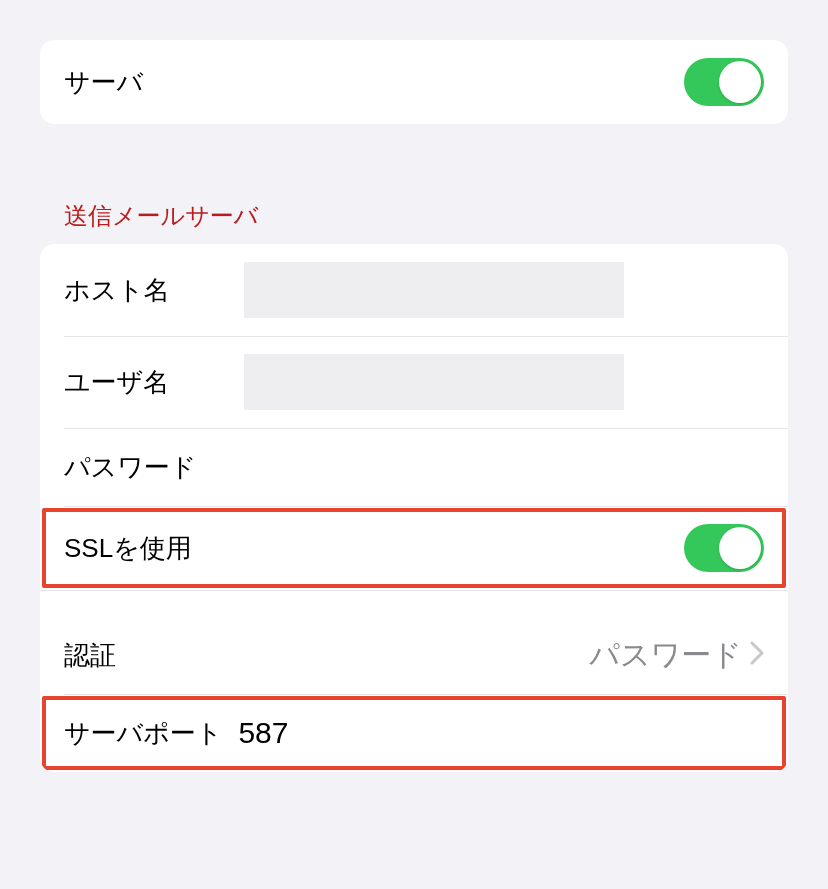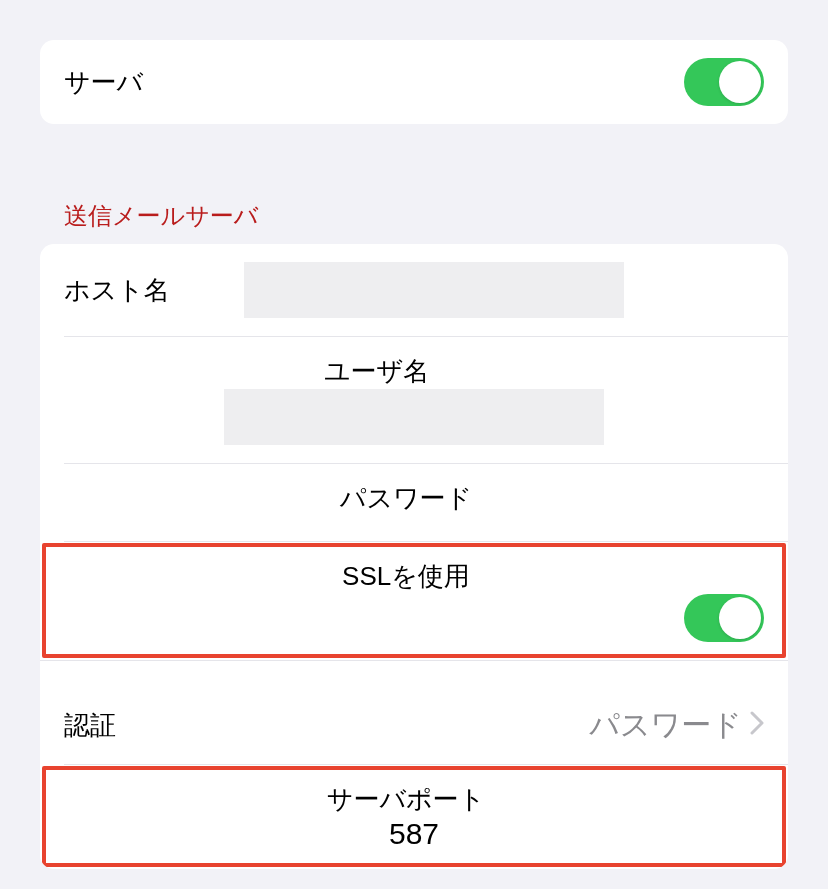--- a/index.html
+++ b/index.html
@@ -36,7 +36,6 @@
     }
     .row-group .row + .row {
       border-top: none;
-      flex-direction: column;
     }
     .label {
       font-size: 26px;

